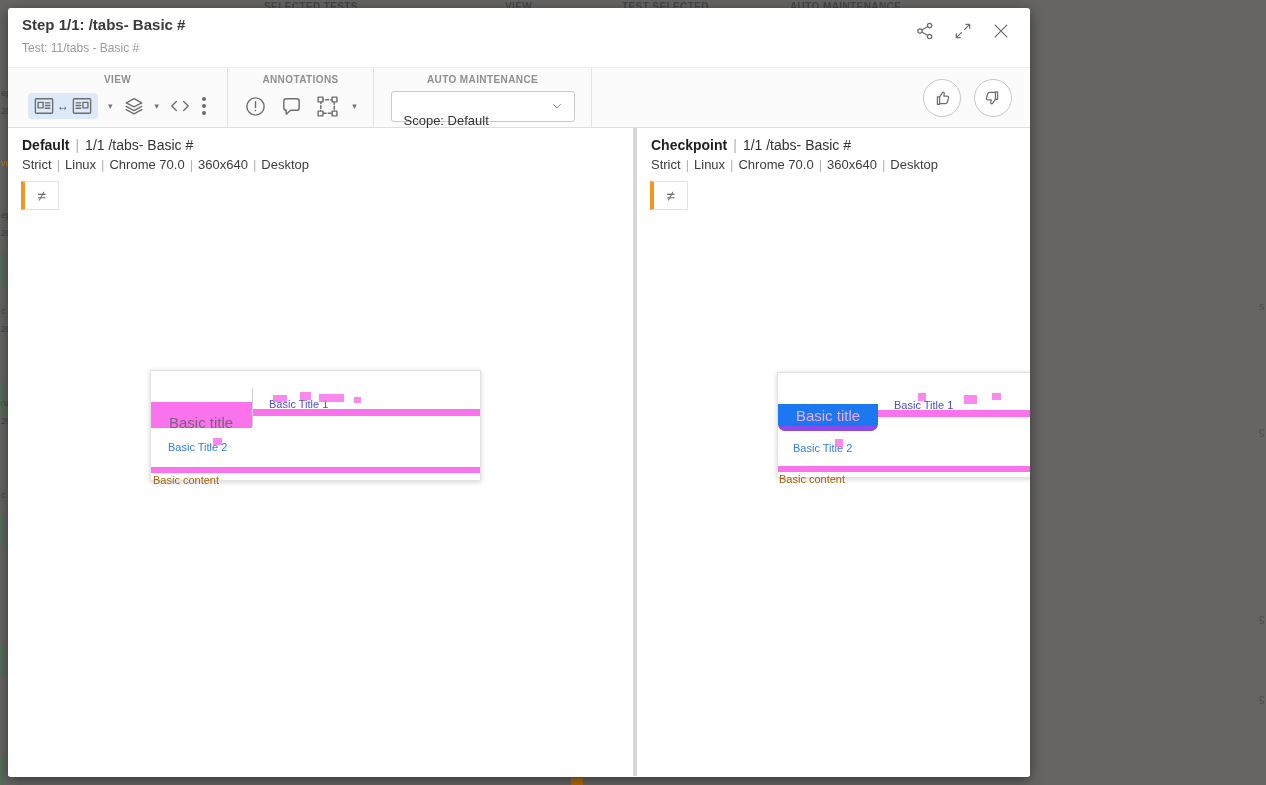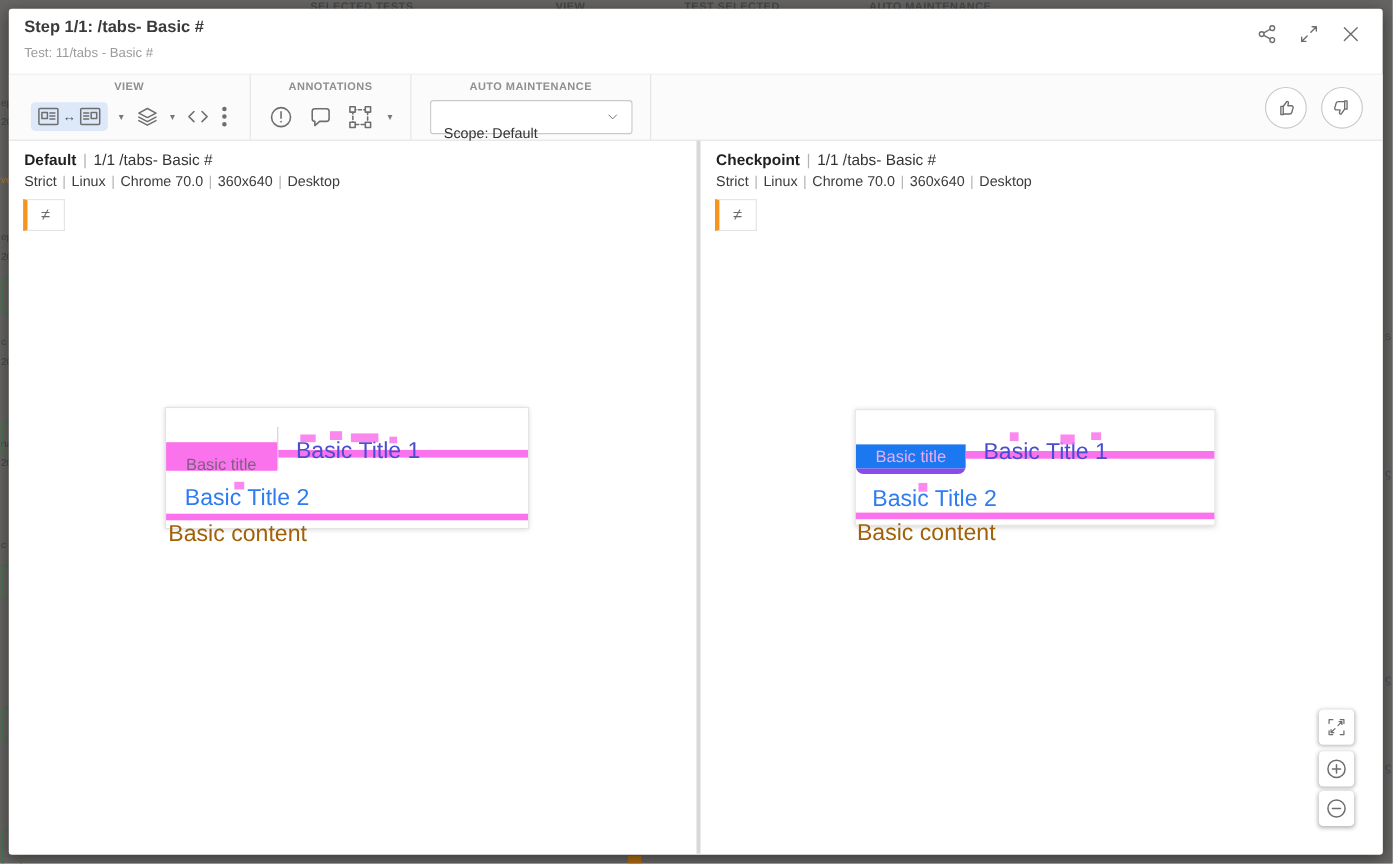--- a/index.html
+++ b/index.html
@@ -109,7 +109,7 @@
 <body>
 
 <div class="backdrop">
-  <span class="bd-label" style="left:282px">SELECTED TESTS</span>
+  <span class="bd-label" style="left:264px">SELECTED TESTS</span>
   <span class="bd-label" style="left:505px">VIEW</span>
   <span class="bd-label" style="left:622px">TEST SELECTED</span>
   <span class="bd-label" style="left:790px">AUTO MAINTENANCE</span>

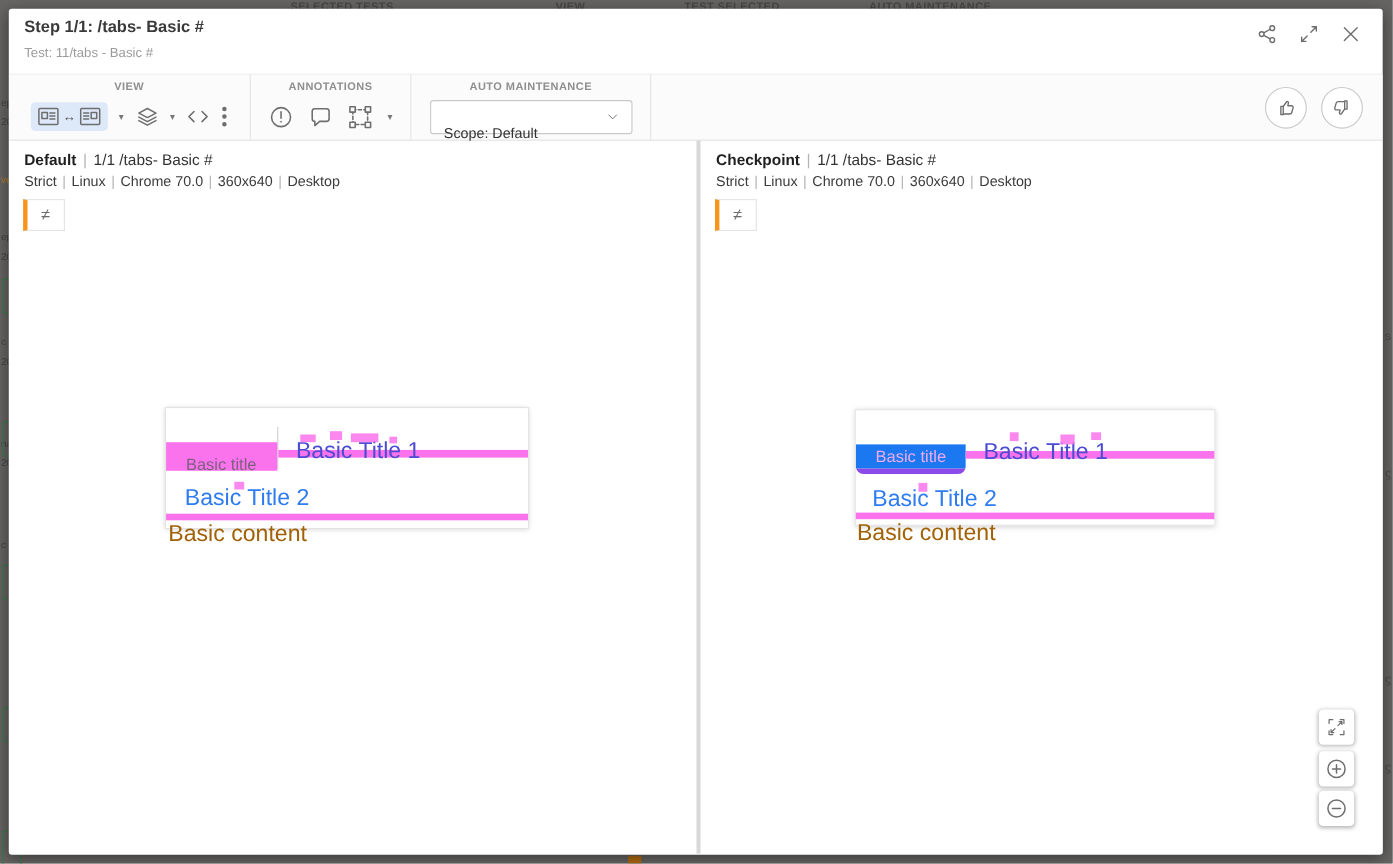--- a/index.html
+++ b/index.html
@@ -19,7 +19,7 @@
   .bd-glyph { position:absolute; left:1259px; font-size:11px; color:#4c4c4c; }
 
   
-  .modal { position:absolute; left:8px; top:8px; width:1249px; height:769px;
+  .modal { position:absolute; left:8px; top:8px; width:1022px; height:769px;
     background:#fff; border-radius:3px; box-shadow:0 3px 14px rgba(0,0,0,.45);
     z-index:10; overflow:hidden; }
 

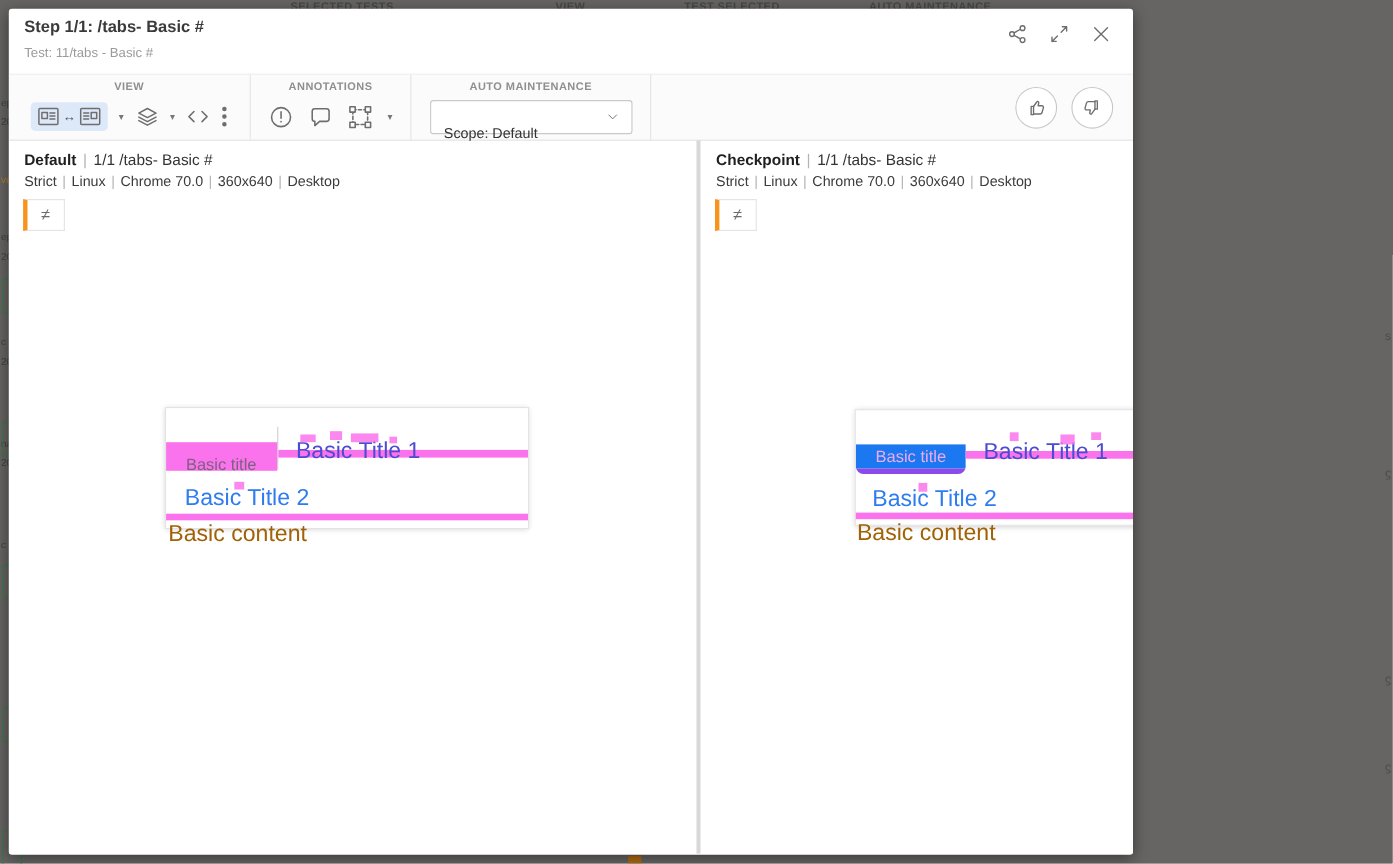--- a/index.html
+++ b/index.html
@@ -78,7 +78,7 @@
   .shot * { position:absolute;margin-top:14px; }
   .band { background:#fa73ec; }
   .smudge { background:#fa73ec; opacity:.85; }
-  .shot-text { font-size:21px; white-space:nowrap; }
+  .shot-text { font-size:11px; white-space:nowrap; }
 
   
   .btab { left:0; top:3px; width:102px; height:39px; background:#fff;

